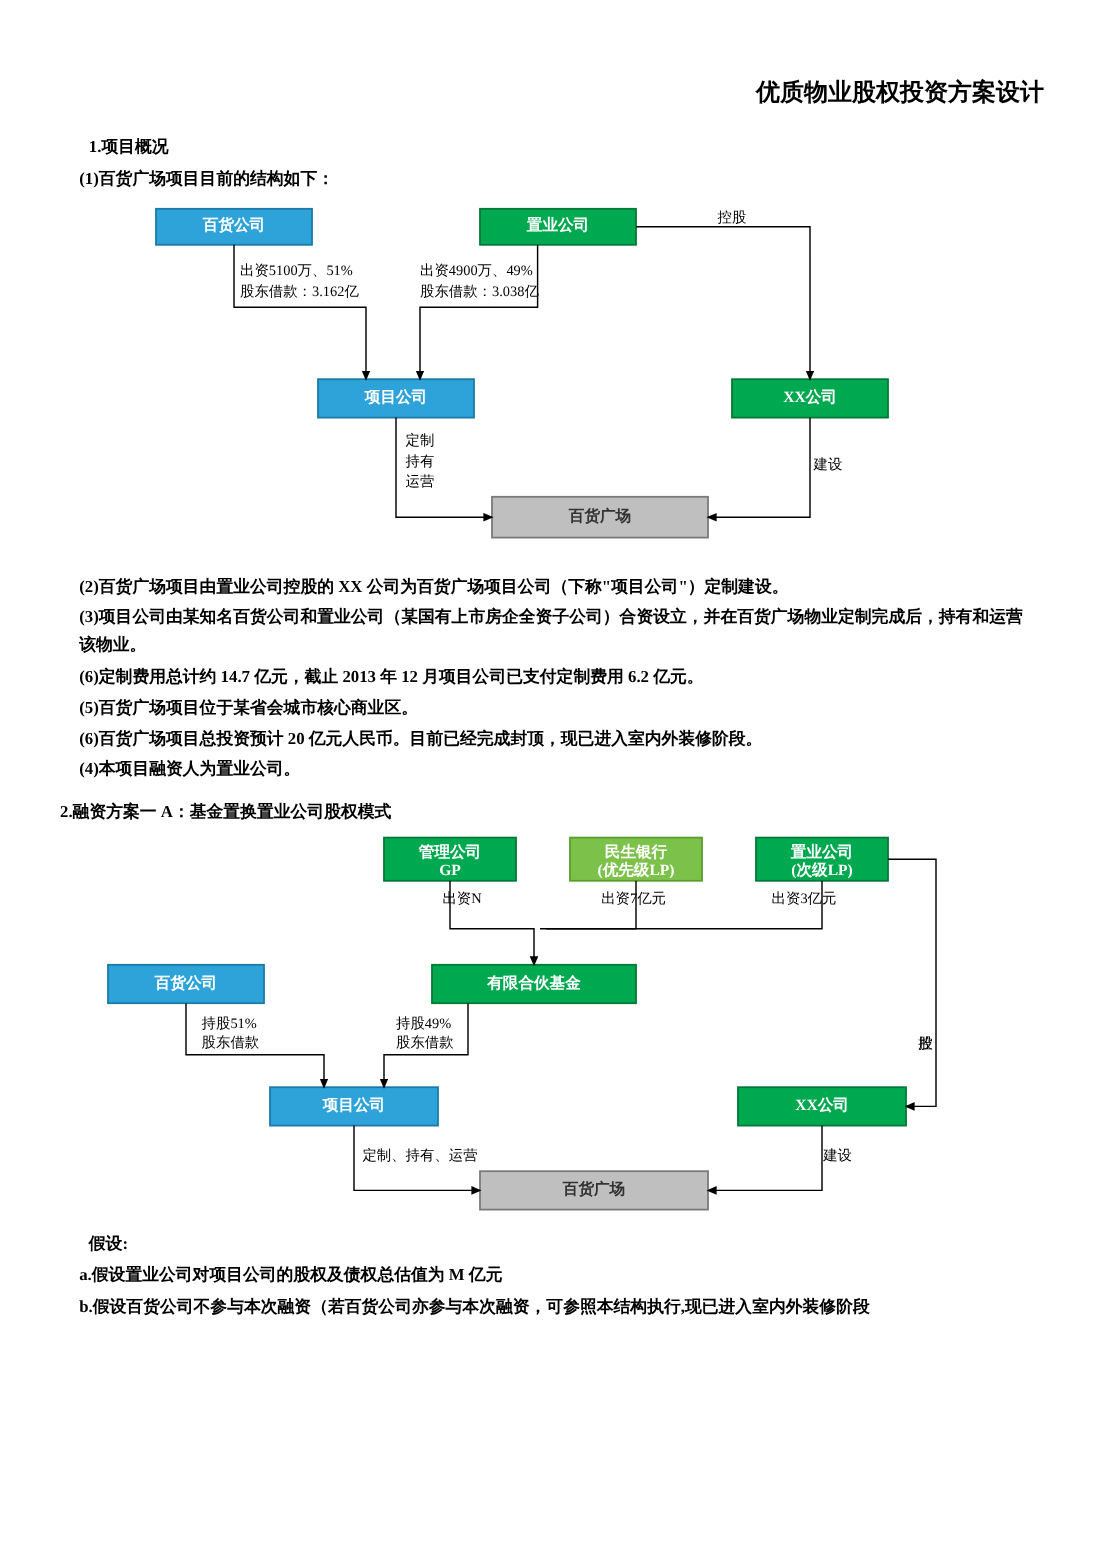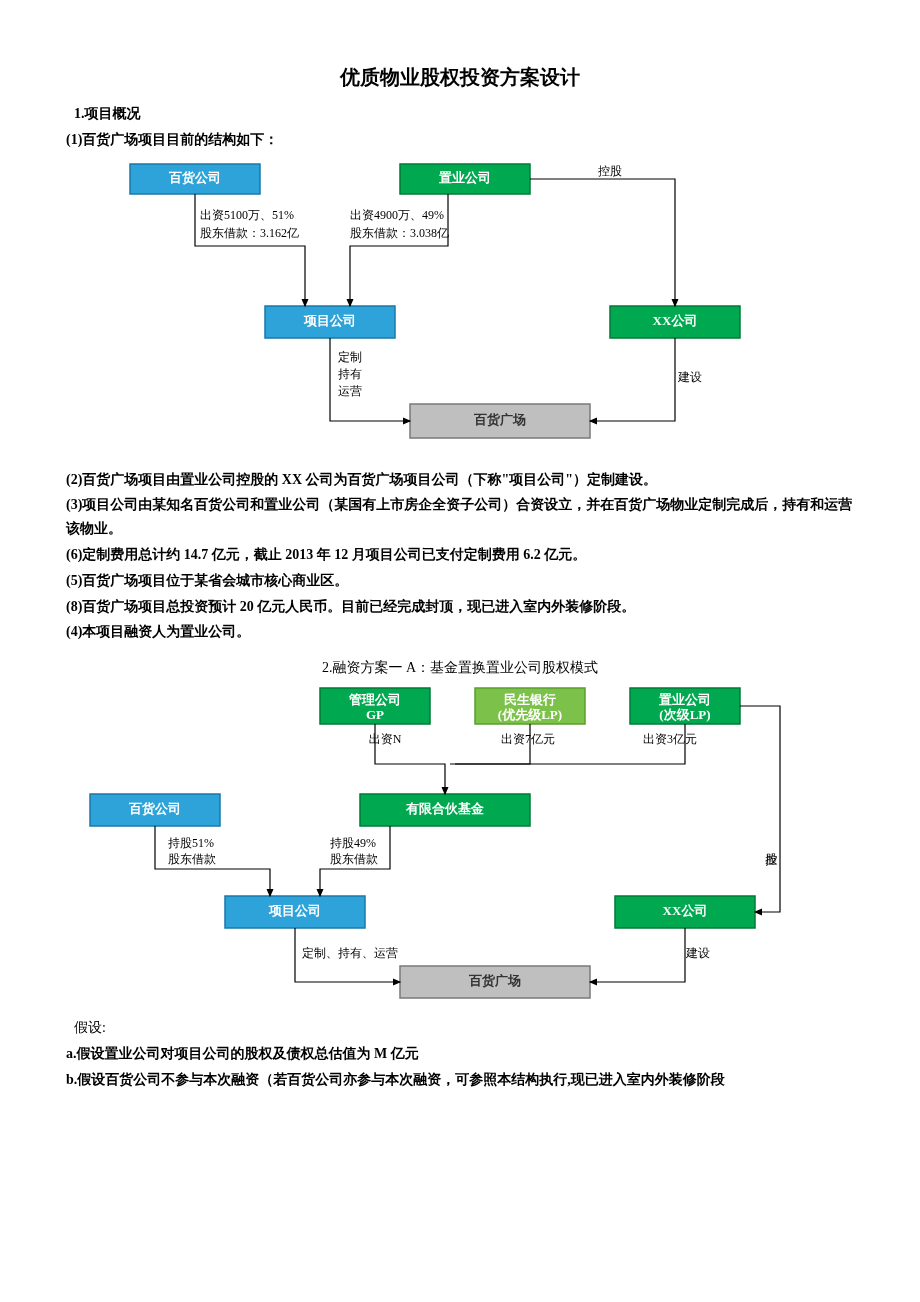--- a/index.html
+++ b/index.html
@@ -4,7 +4,7 @@
 <style>
   * { box-sizing: border-box; margin: 0; padding: 0; }
   body { font-family: "SimSun", "宋体", serif; font-size: 14px; color: #000; background: #fff; width: 920px; padding: 60px 50px 40px 50px; line-height: 1.7; }
-  .title { text-align: center; font-size: 20px; font-weight: bold; margin-bottom: 1px; }
+  .title { text-align: right; font-size: 20px; font-weight: bold; margin-bottom: 1px; }
   .section-h { font-weight: bold; margin: 8px 0 2px 24px; }
   .para { margin: 2px 16px; text-indent: 0; font-weight: bold; }
   .para-bold { font-weight: normal; margin: 12px 0 4px 0; text-align: center; }

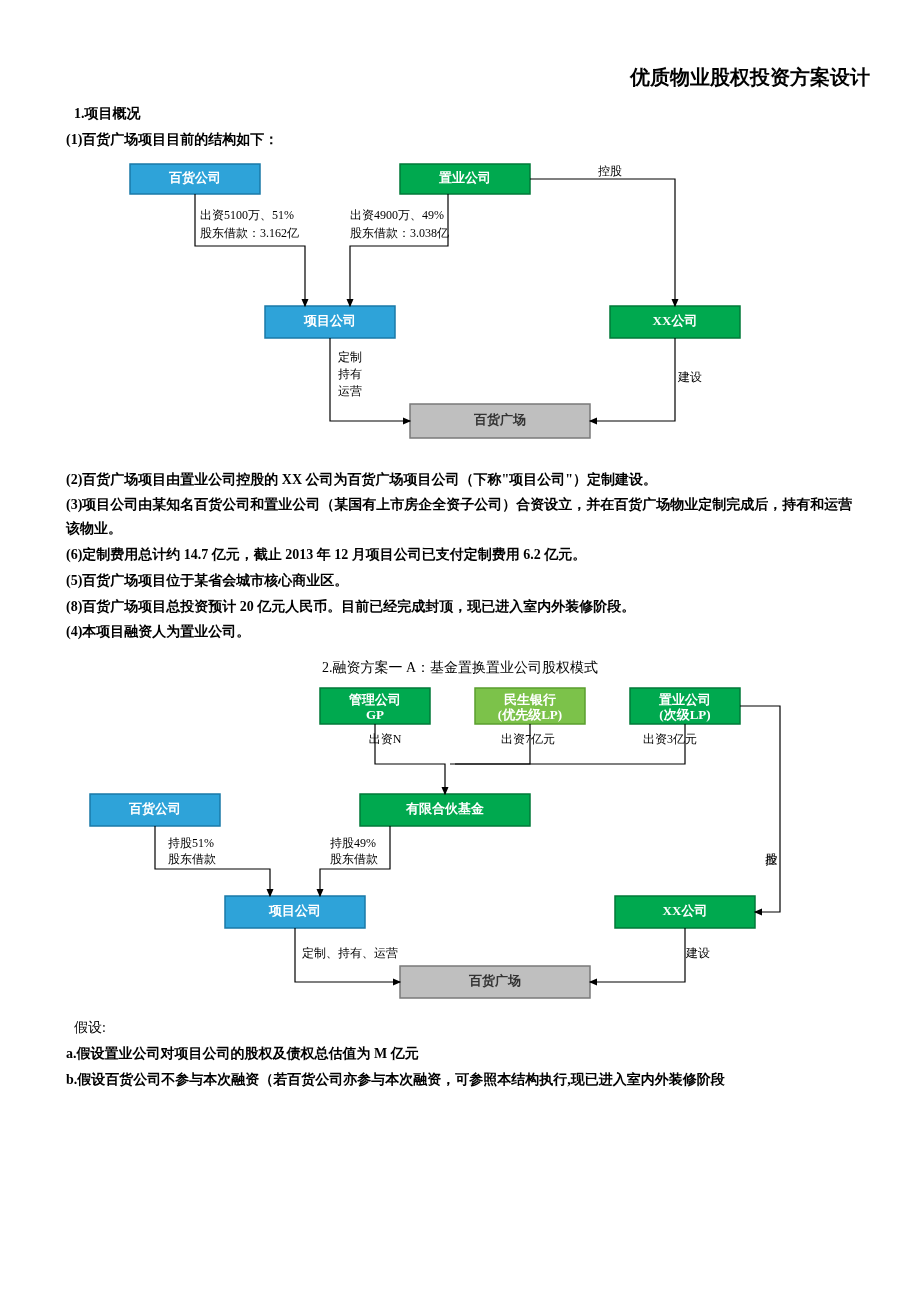--- a/index.html
+++ b/index.html
@@ -5,7 +5,7 @@
   * { box-sizing: border-box; margin: 0; padding: 0; }
   body { font-family: "SimSun", "宋体", serif; font-size: 14px; color: #000; background: #fff; width: 920px; padding: 60px 50px 40px 50px; line-height: 1.7; }
   .title { text-align: right; font-size: 20px; font-weight: bold; margin-bottom: 1px; }
-  .section-h { font-weight: bold; margin: 8px 0 2px 24px; }
+  .section-h { font-weight: bold; margin: 18px 0 2px 24px; }
   .para { margin: 2px 16px; text-indent: 0; font-weight: bold; }
   .para-bold { font-weight: normal; margin: 12px 0 4px 0; text-align: center; }
   .indent-b { margin-left: 24px; font-weight: normal; }

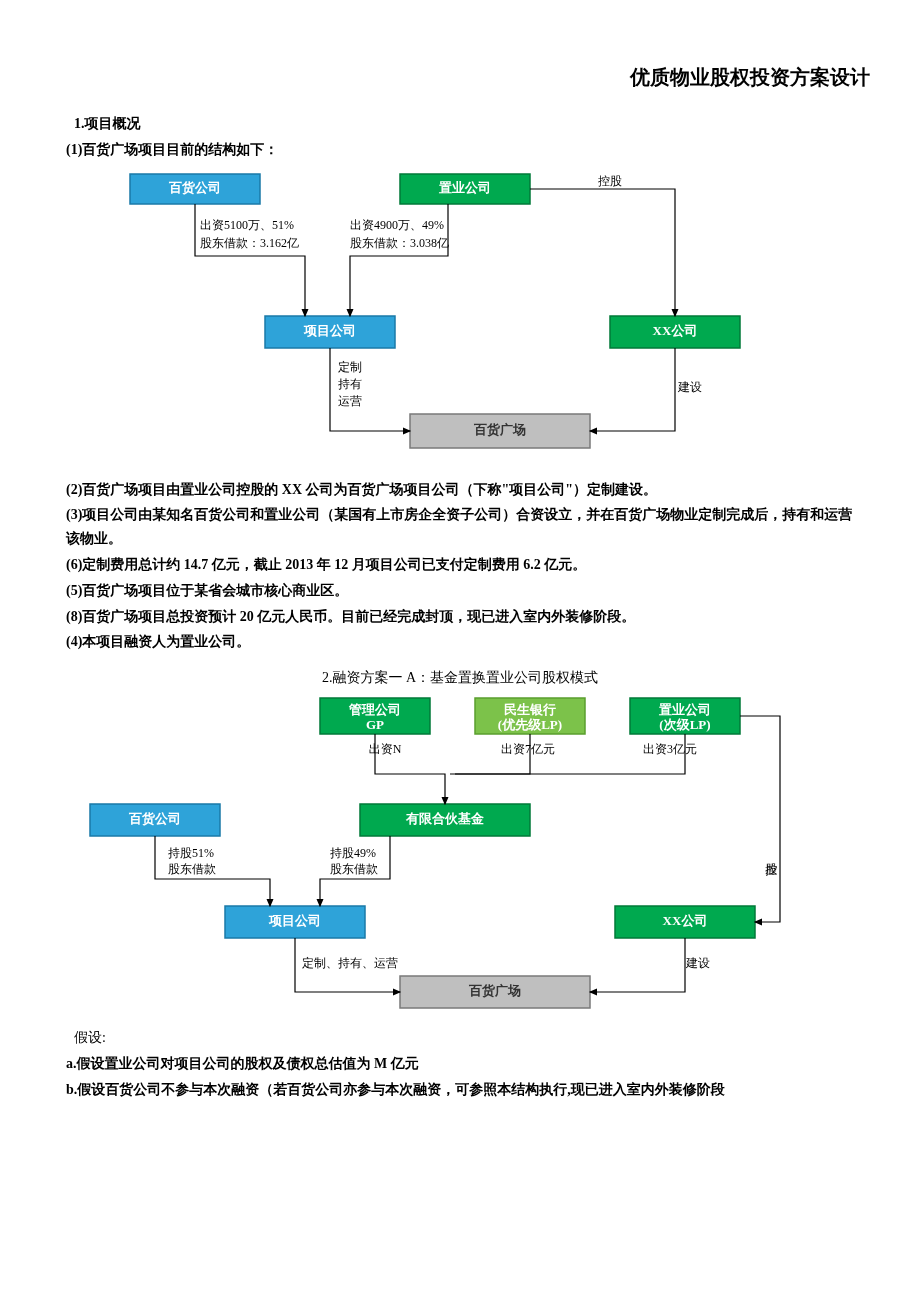--- a/index.html
+++ b/index.html
@@ -78,7 +78,7 @@
 <div class="para">(3)项目公司由某知名百货公司和置业公司（某国有上市房企全资子公司）合资设立，并在百货广场物业定制完成后，持有和运营该物业。</div>
 <div class="para">(6)定制费用总计约 14.7 亿元，截止 2013 年 12 月项目公司已支付定制费用 6.2 亿元。</div>
 <div class="para">(5)百货广场项目位于某省会城市核心商业区。</div>
-<div class="para">(8)百货广场项目总投资预计 20 亿元人民币。目前已经完成封顶，现已进入室内外装修阶段。</div>
+<div class="para">(6)百货广场项目总投资预计 20 亿元人民币。目前已经完成封顶，现已进入室内外装修阶段。</div>
 <div class="para">(4)本项目融资人为置业公司。</div>
 
 <div class="para-bold">2.融资方案一 A：基金置换置业公司股权模式</div>

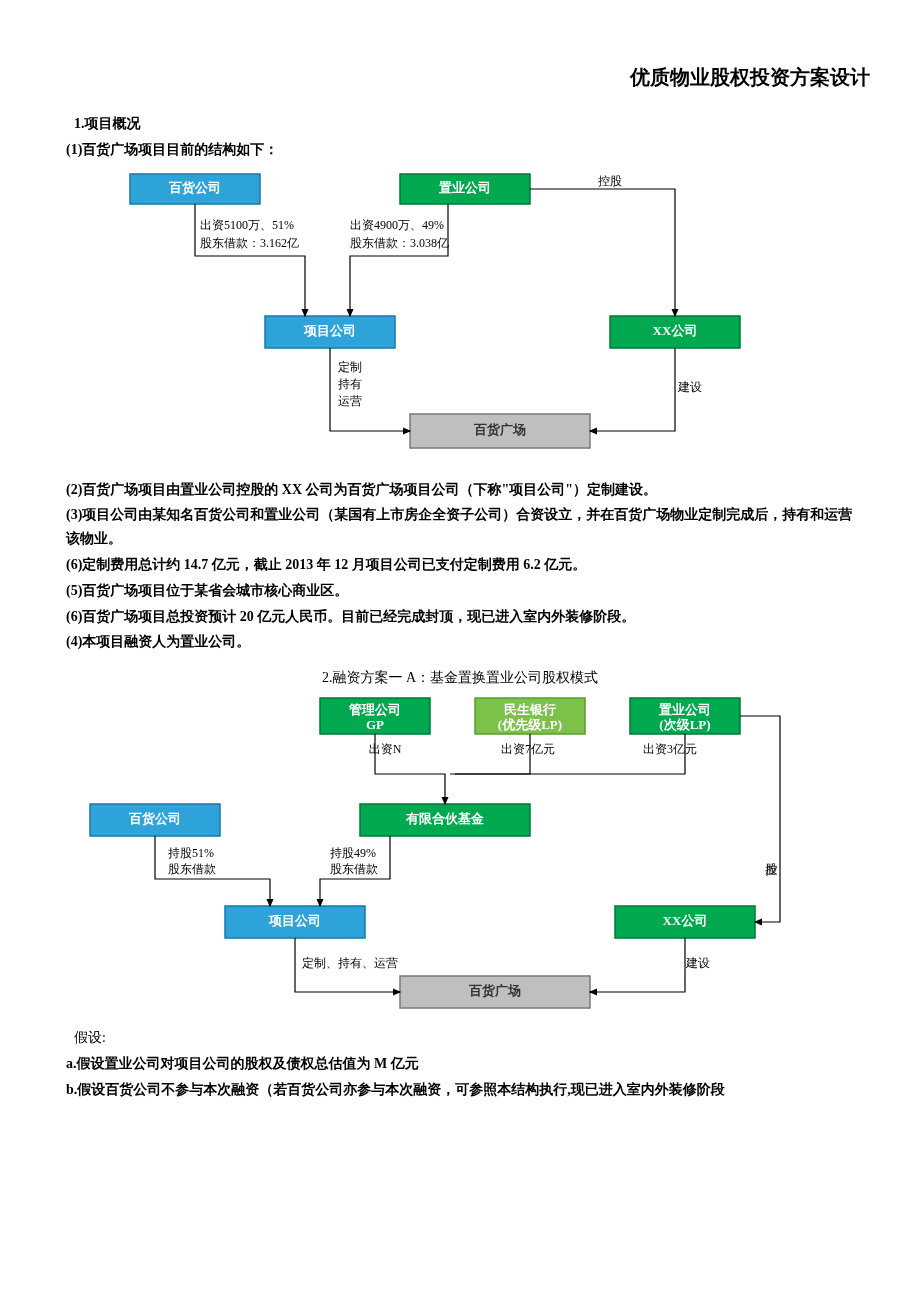--- a/index.html
+++ b/index.html
@@ -7,7 +7,7 @@
   .title { text-align: right; font-size: 20px; font-weight: bold; margin-bottom: 1px; }
   .section-h { font-weight: bold; margin: 18px 0 2px 24px; }
   .para { margin: 2px 16px; text-indent: 0; font-weight: bold; }
-  .para-bold { font-weight: normal; margin: 12px 0 4px 0; text-align: center; }
+  .para-bold { font-weight: bold; margin: 12px 0 4px 0; }
   .indent-b { margin-left: 24px; font-weight: normal; }
   svg { display: block; margin: 4px 0 12px 0; }
   .box { stroke: #000; stroke-width: 1.5; }

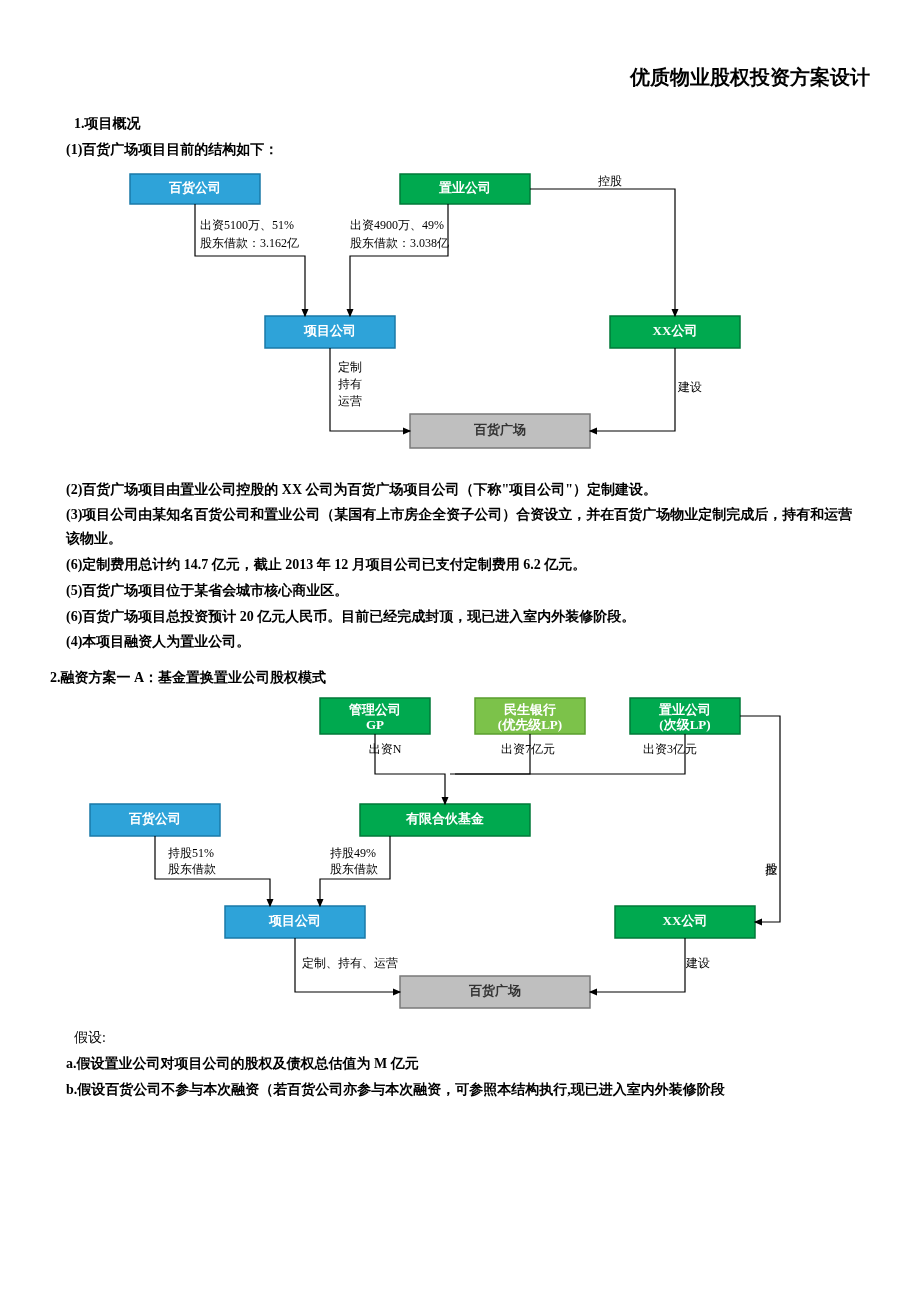--- a/index.html
+++ b/index.html
@@ -8,7 +8,7 @@
   .section-h { font-weight: bold; margin: 18px 0 2px 24px; }
   .para { margin: 2px 16px; text-indent: 0; font-weight: bold; }
   .para-bold { font-weight: bold; margin: 12px 0 4px 0; }
-  .indent-b { margin-left: 24px; font-weight: normal; }
+  .indent-b { margin-left: 24px; font-weight: bold; }
   svg { display: block; margin: 4px 0 12px 0; }
   .box { stroke: #000; stroke-width: 1.5; }
   .box-blue { fill: #2ea3d9; stroke: #1a7aa8; }

